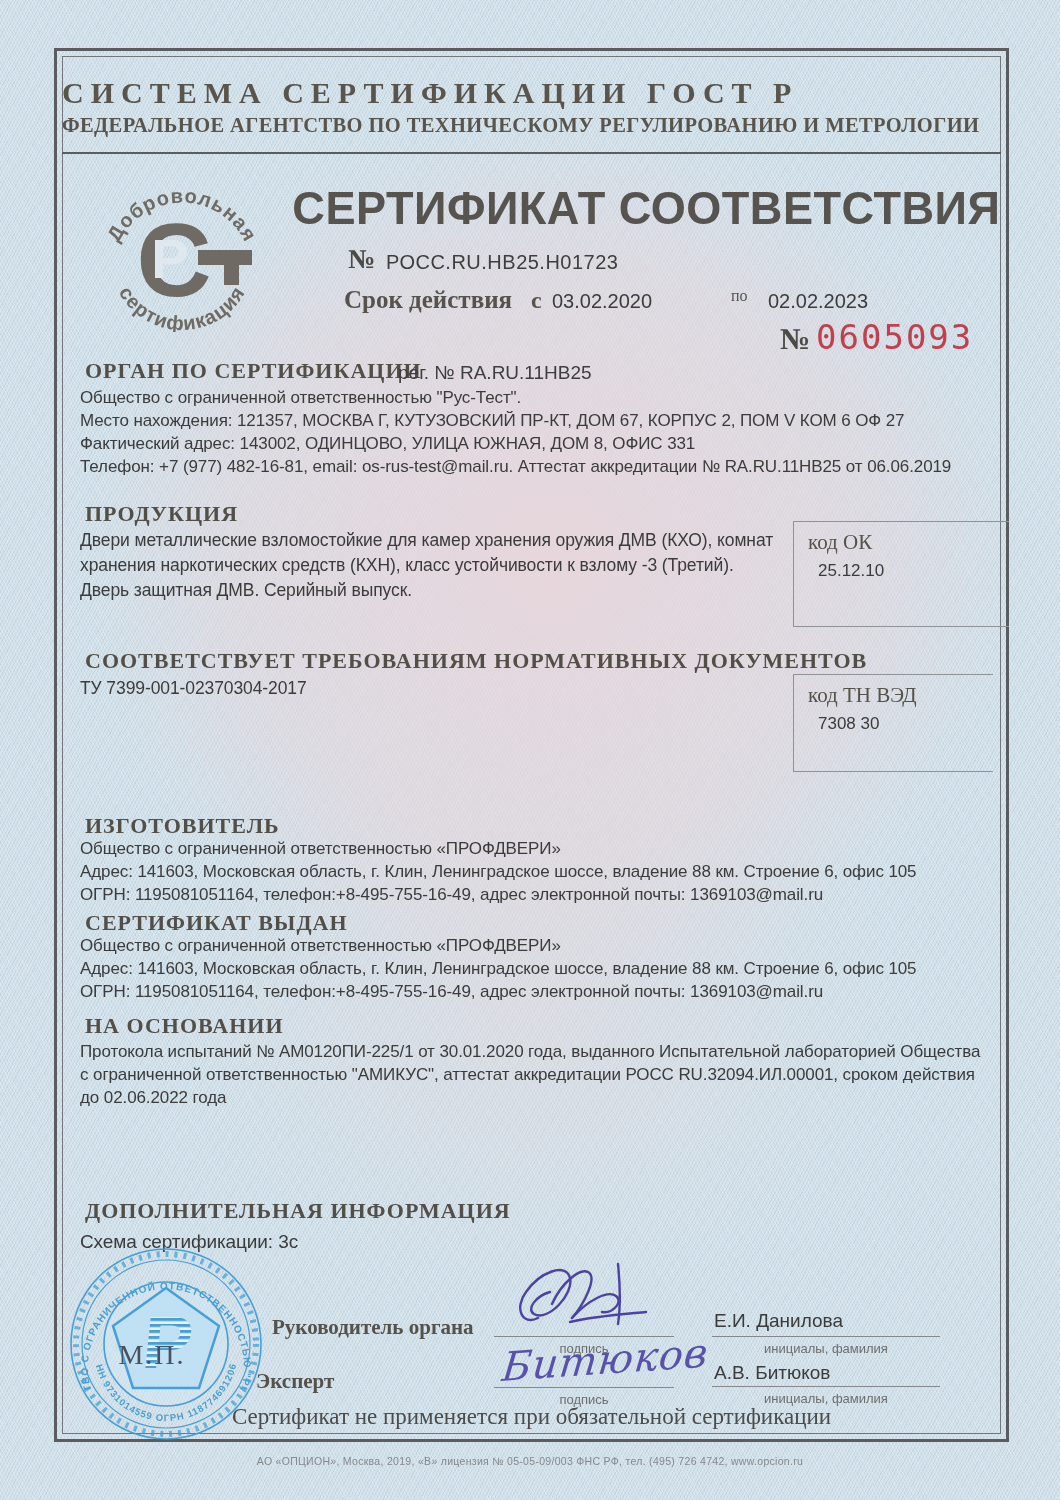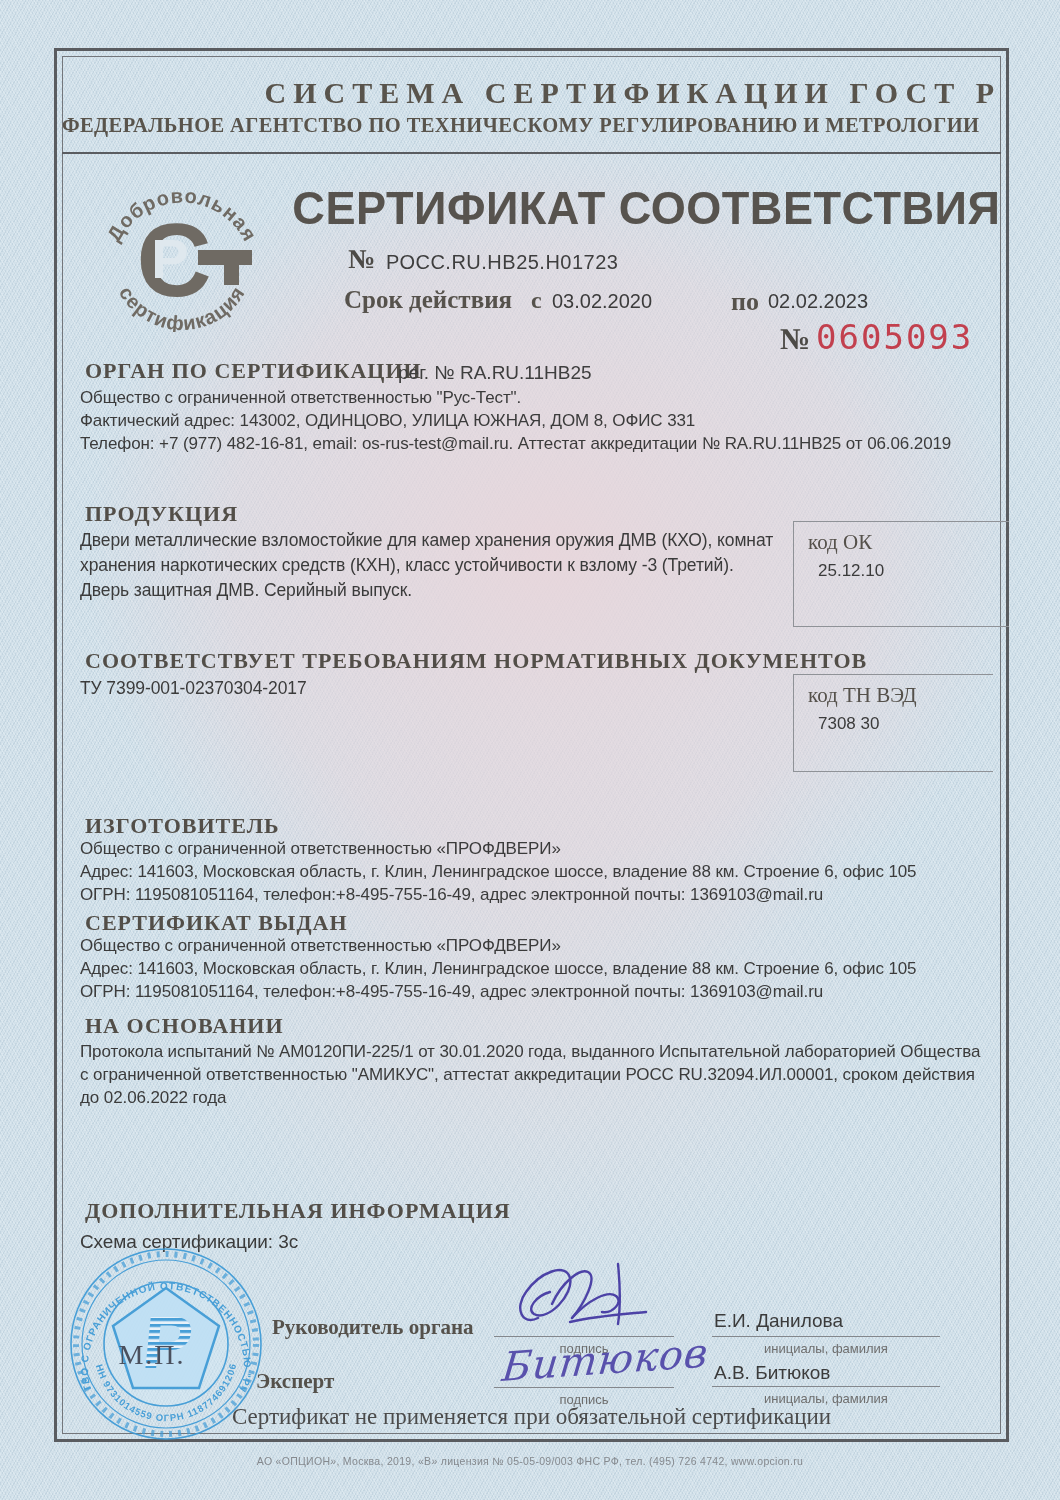--- a/index.html
+++ b/index.html
@@ -19,7 +19,7 @@
   .frame-outer{left:54px;top:48px;width:955px;height:1394px;border:3px solid #5a5c60;box-sizing:border-box;}
   .frame-inner{left:62px;top:56px;width:939px;height:1378px;border:1px solid #73767b;box-sizing:border-box;}
   .header-sep{left:62px;top:152px;width:939px;height:2px;background:#5a5c60;}
-  .hdr1{left:62px;top:76px;width:939px;text-align:right;font-size:30px;font-weight:bold;letter-spacing:7px;color:#59544c;}
+  .hdr1{left:62px;top:76px;width:939px;text-align:left;font-size:30px;font-weight:bold;letter-spacing:7px;color:#59544c;}
   .hdr2{left:62px;top:114px;width:835px;text-align:center;font-size:20.5px;font-weight:bold;letter-spacing:.4px;color:#59544c;white-space:nowrap;}
   .doc-title{left:278px;top:180px;width:718px;text-align:center;font-size:47px;font-weight:bold;color:#57534e;letter-spacing:.5px;transform:scaleX(.96);transform-origin:center;white-space:nowrap;}
   .no-sign{font-family:"Liberation Serif",serif;font-weight:bold;color:#4c4a46;}

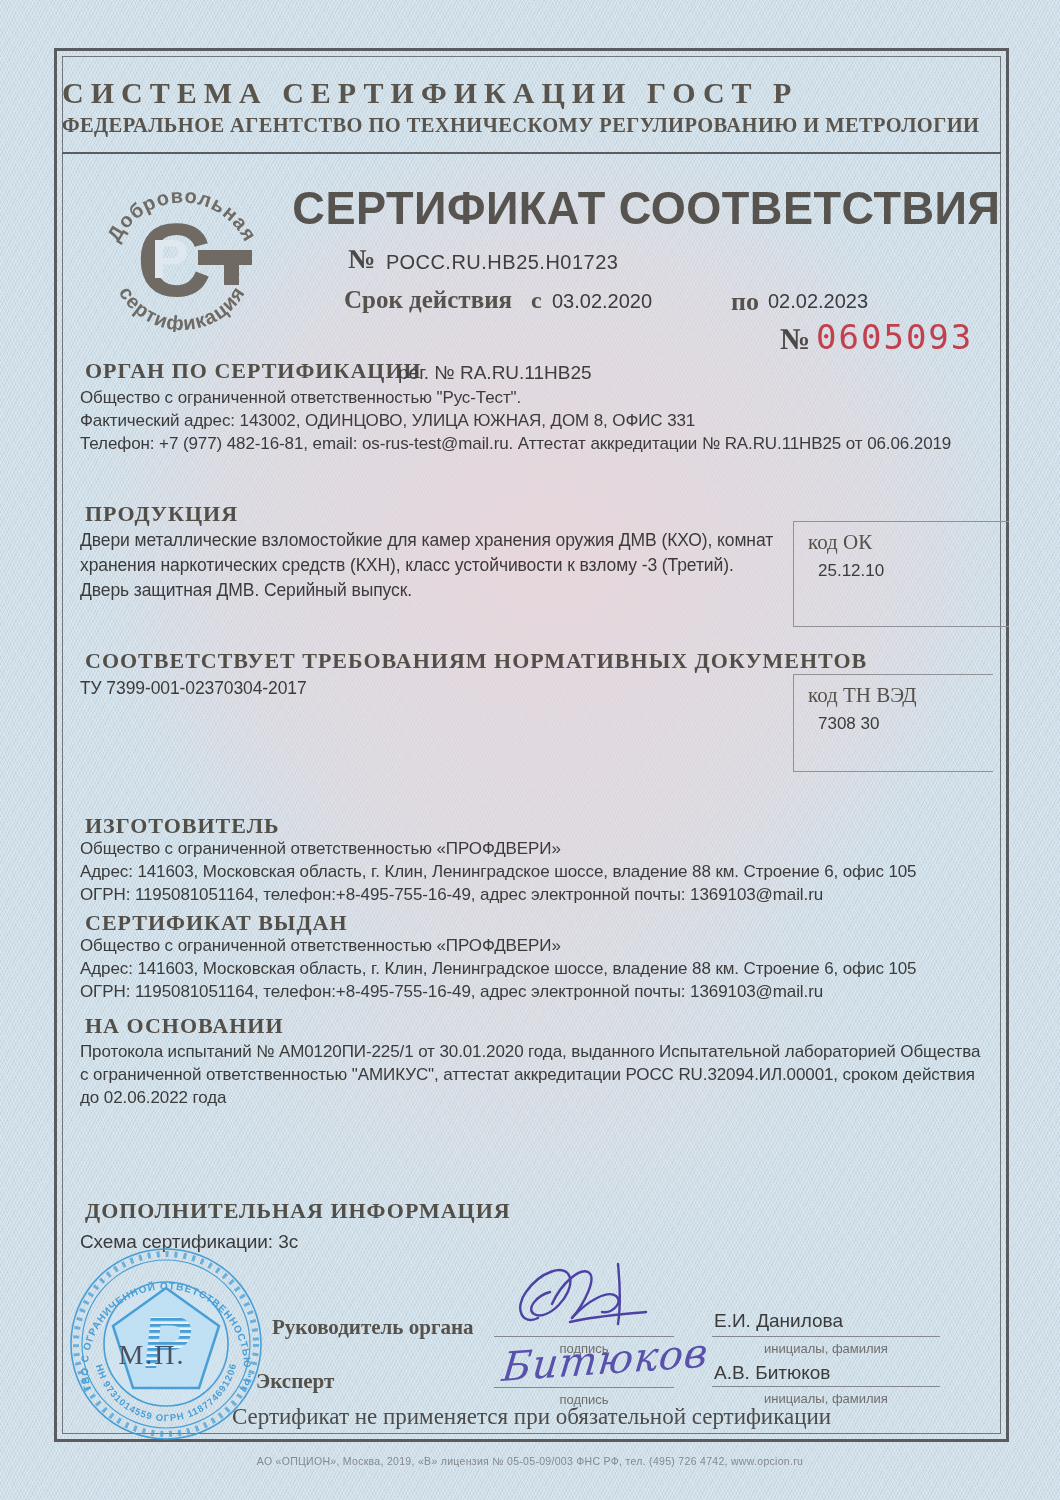--- a/index.html
+++ b/index.html
@@ -28,7 +28,7 @@
   .validity-label{left:344px;top:286px;font-size:25px;font-weight:bold;color:#56524c;}
   .validity-from-label{left:531px;top:287px;font-size:24px;font-weight:bold;color:#56524c;}
   .validity-from{left:552px;top:290px;font-size:20px;}
-  .validity-to-label{left:731px;top:287px;font-size:26px;font-weight:bold;color:#56524c;}
+  .validity-to-label{left:731px;top:287px;font-size:16px;font-weight:normal;color:#56524c;}
   .validity-to{left:768px;top:290px;font-size:20px;}
   .blank-no-sign{left:780px;top:322px;font-size:30px;}
   .blank-number{left:816px;top:317px;font-size:34px;color:#c2404e;letter-spacing:2px;}

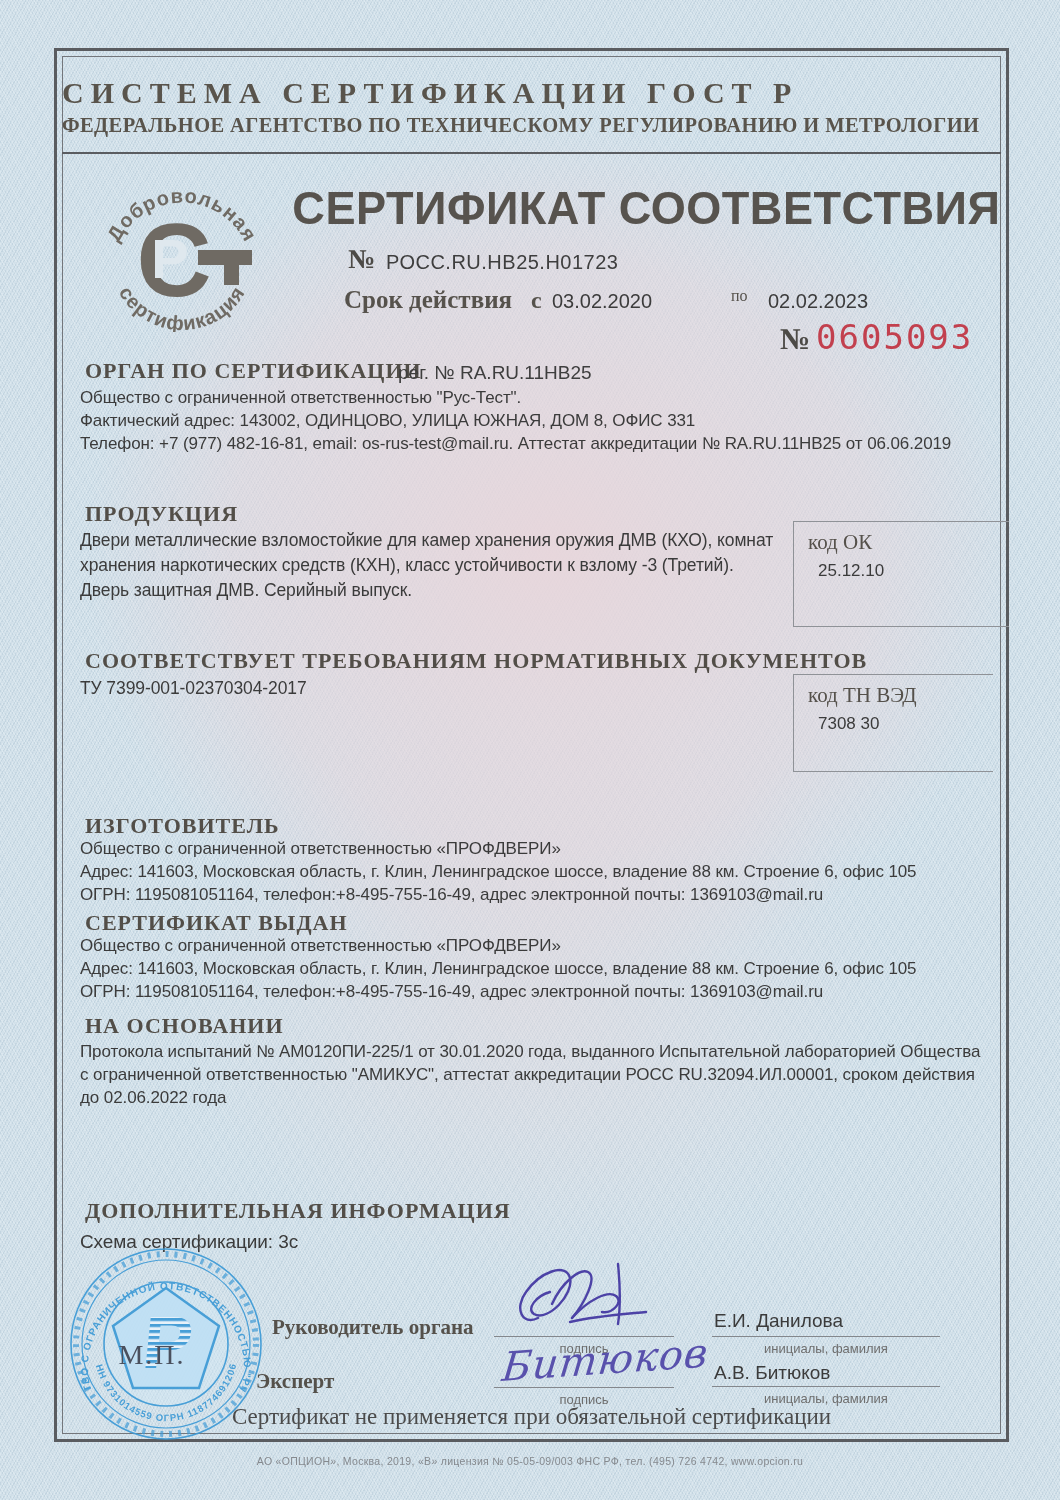--- a/index.html
+++ b/index.html
@@ -93,6 +93,7 @@
   <div class="abs reg-no">рег. № RA.RU.11HB25</div>
   <div class="abs body-text" style="left:80px;top:386px;width:900px;">
     <div>Общество с ограниченной ответственностью "Рус-Тест".</div>
+    <div>Место нахождения: 121357, МОСКВА Г, КУТУЗОВСКИЙ ПР-КТ, ДОМ 67, КОРПУС 2, ПОМ V КОМ 6 ОФ 27</div>
     <div>Фактический адрес: 143002, ОДИНЦОВО, УЛИЦА ЮЖНАЯ, ДОМ 8, ОФИС 331</div>
     <div>Телефон: +7 (977) 482-16-81, email: os-rus-test@mail.ru. Аттестат аккредитации № RA.RU.11HB25 от 06.06.2019</div>
   </div>

